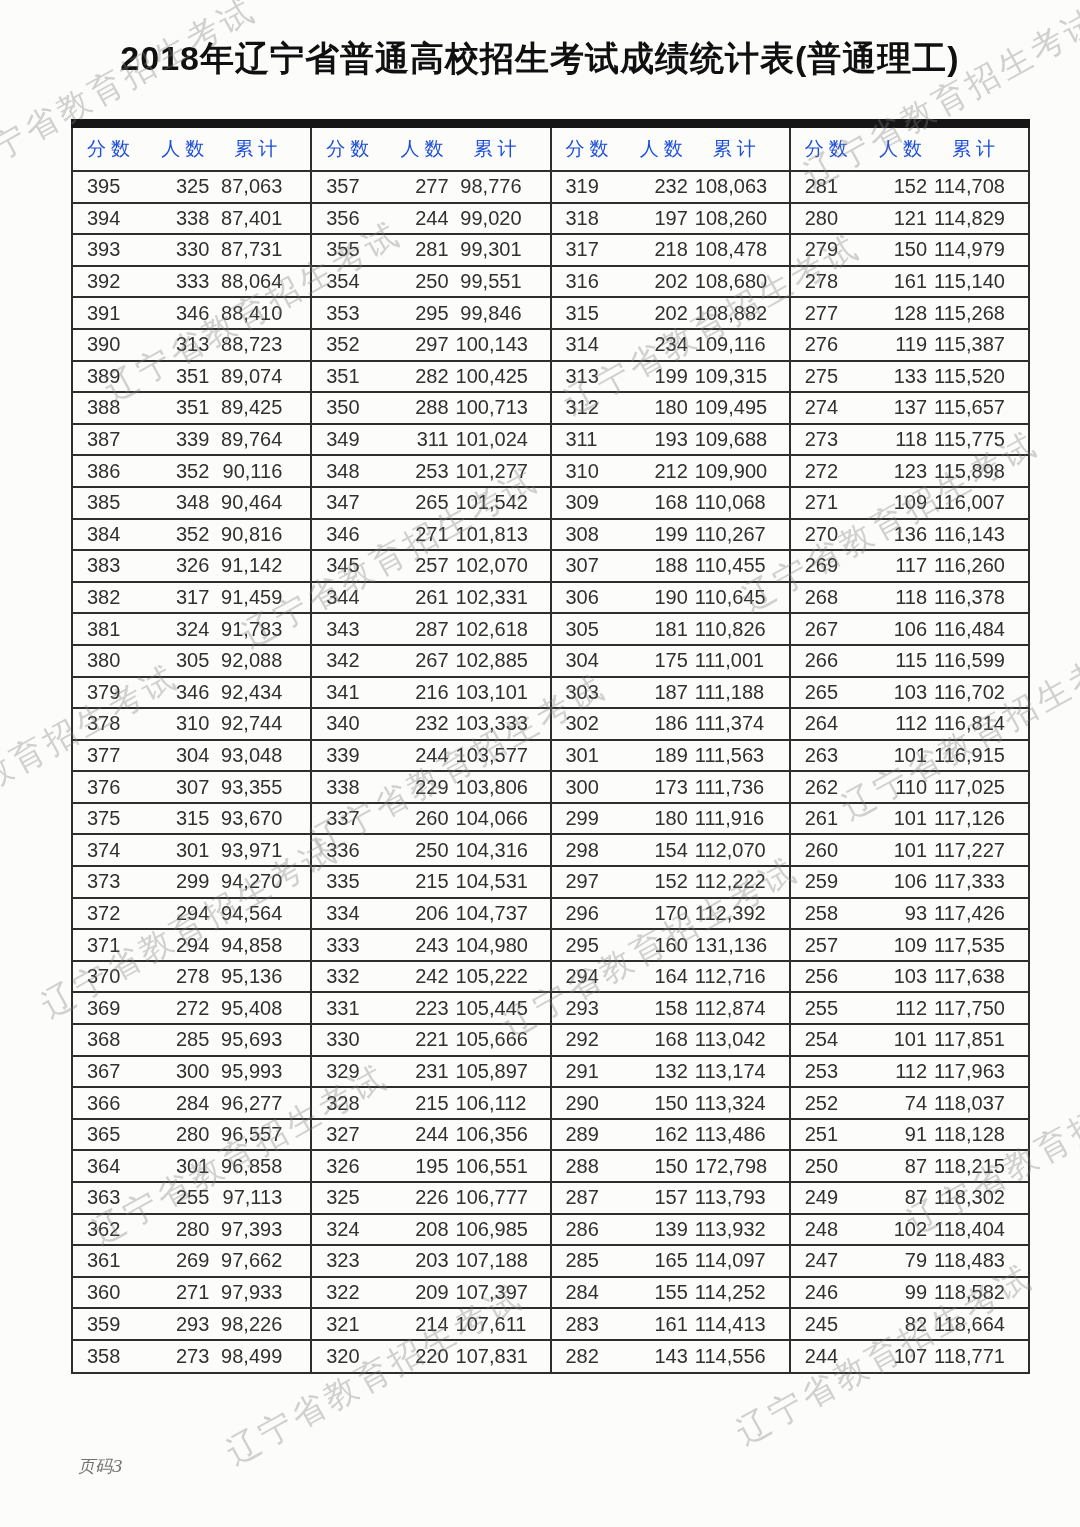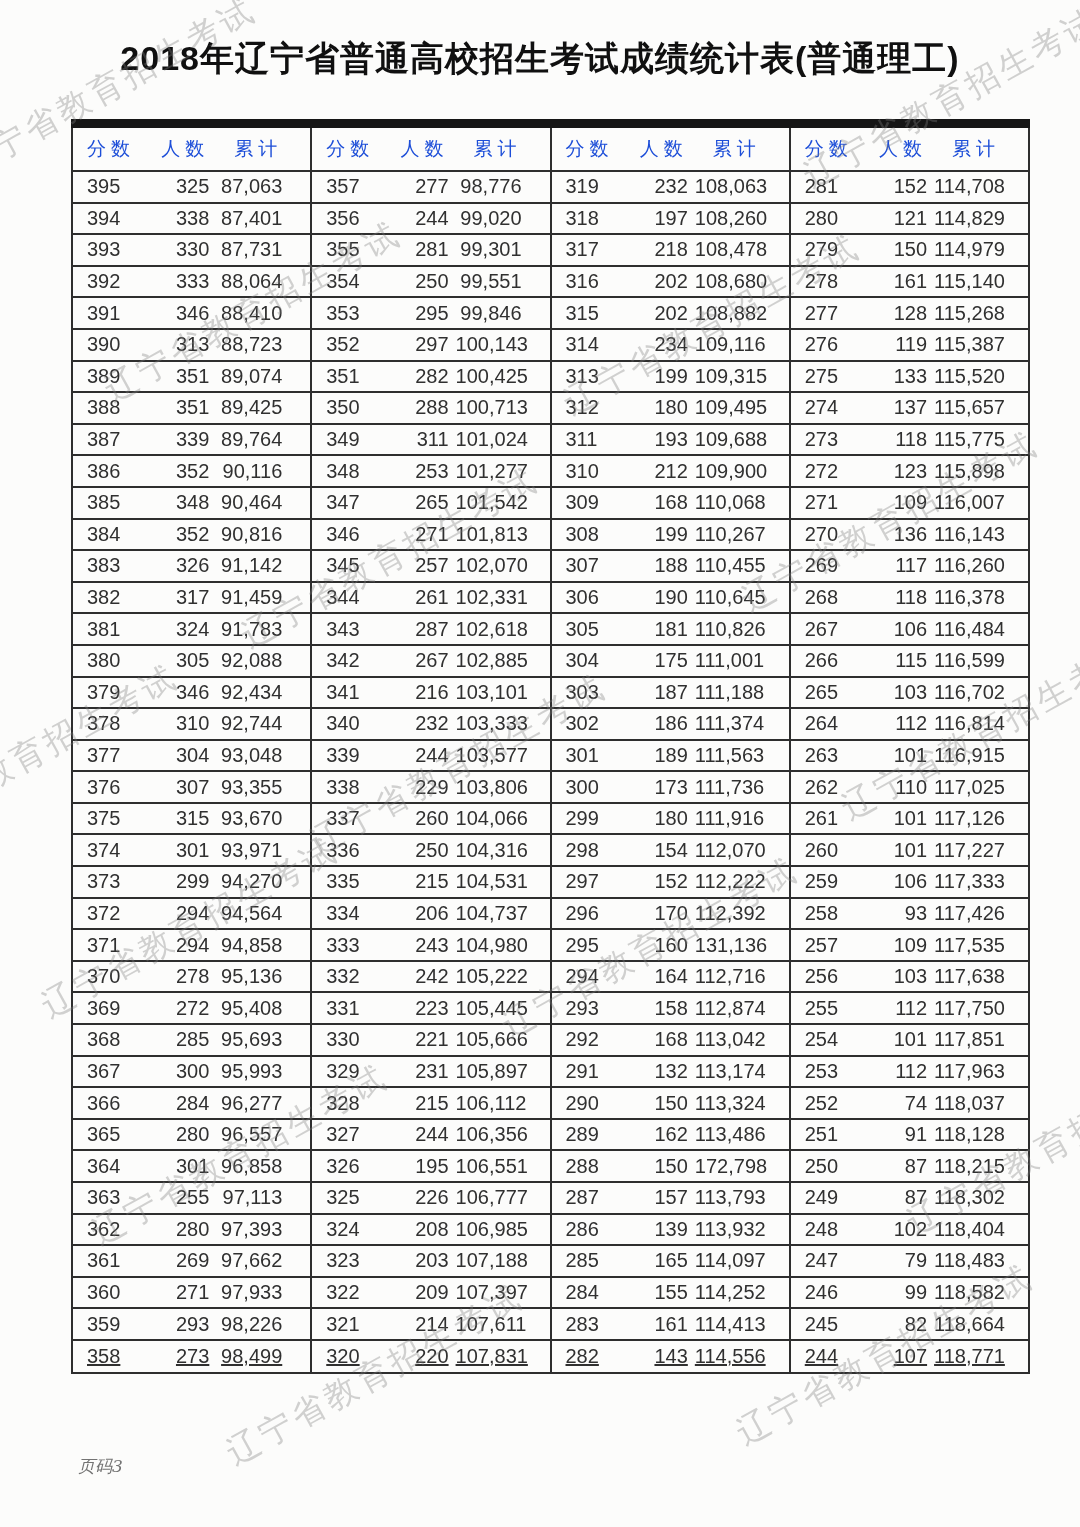--- a/index.html
+++ b/index.html
@@ -66,7 +66,7 @@
     vertical-align: middle;
     white-space: nowrap;
   }
-  tbody tr:last-child td { border-bottom: none; text-decoration: underline; }
+  tbody tr:last-child td { border-bottom: none; }
   .c0 { text-align: left;  padding-left: 14px; }
   .c1 { text-align: right; padding-right: 6px; }
   .c2 { text-align: right; padding-right: 28px; }

